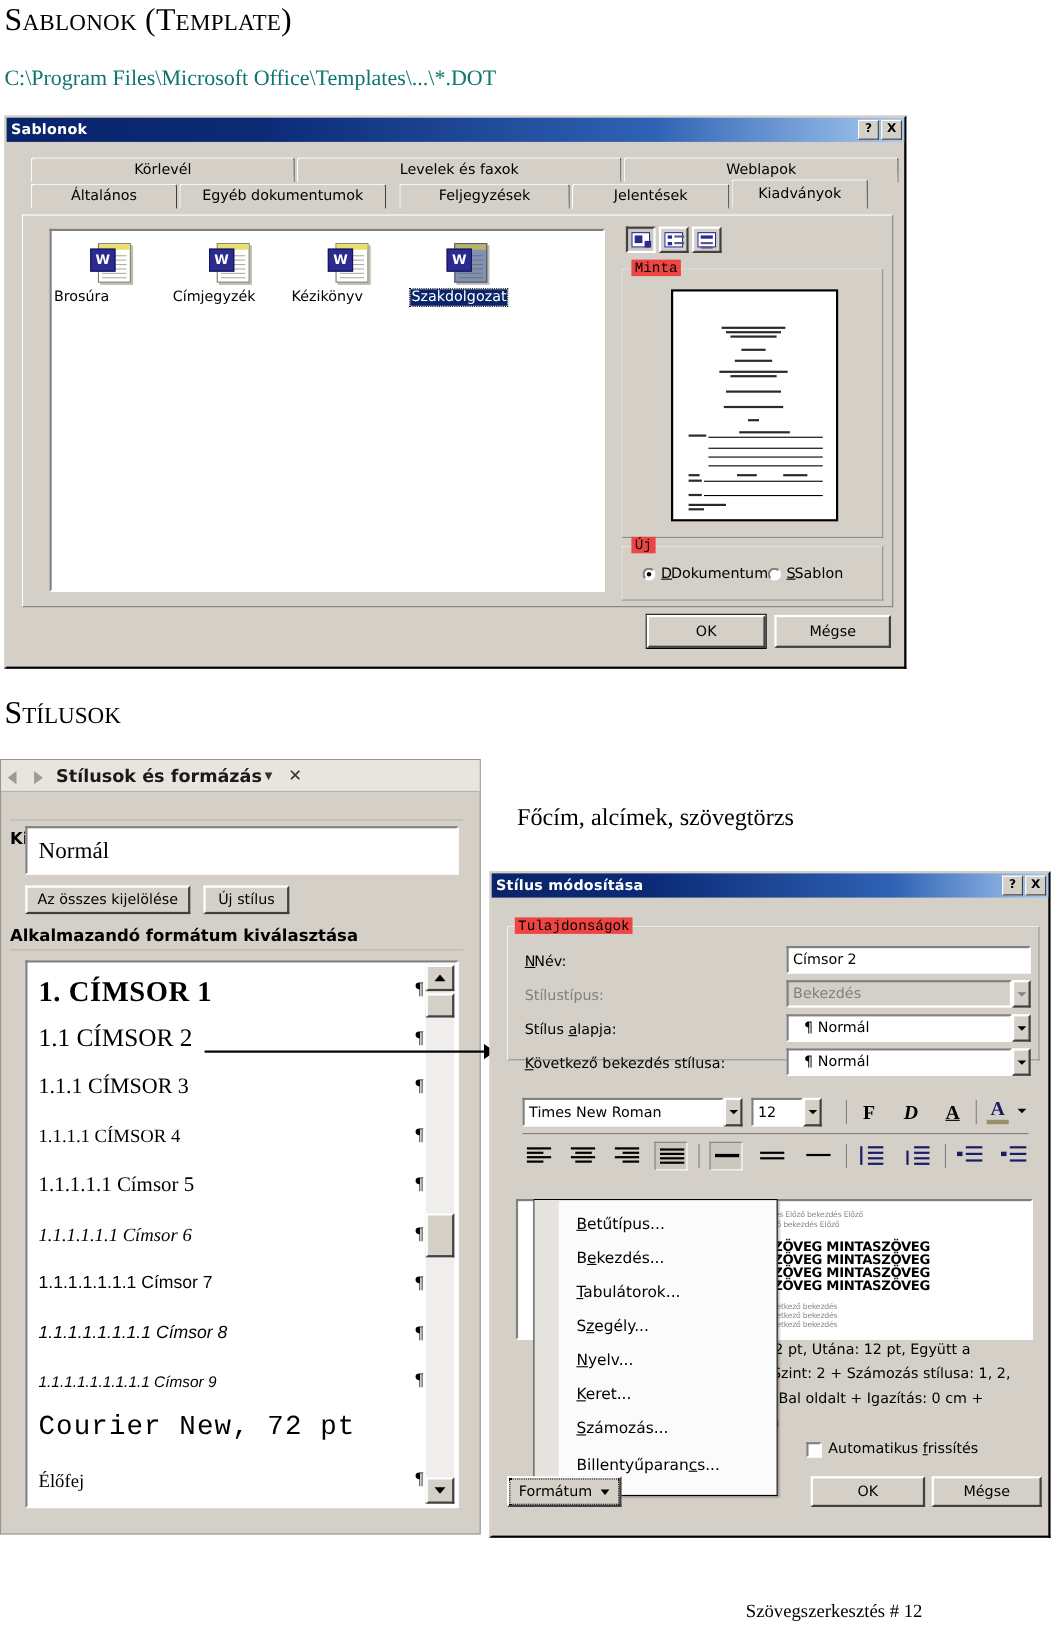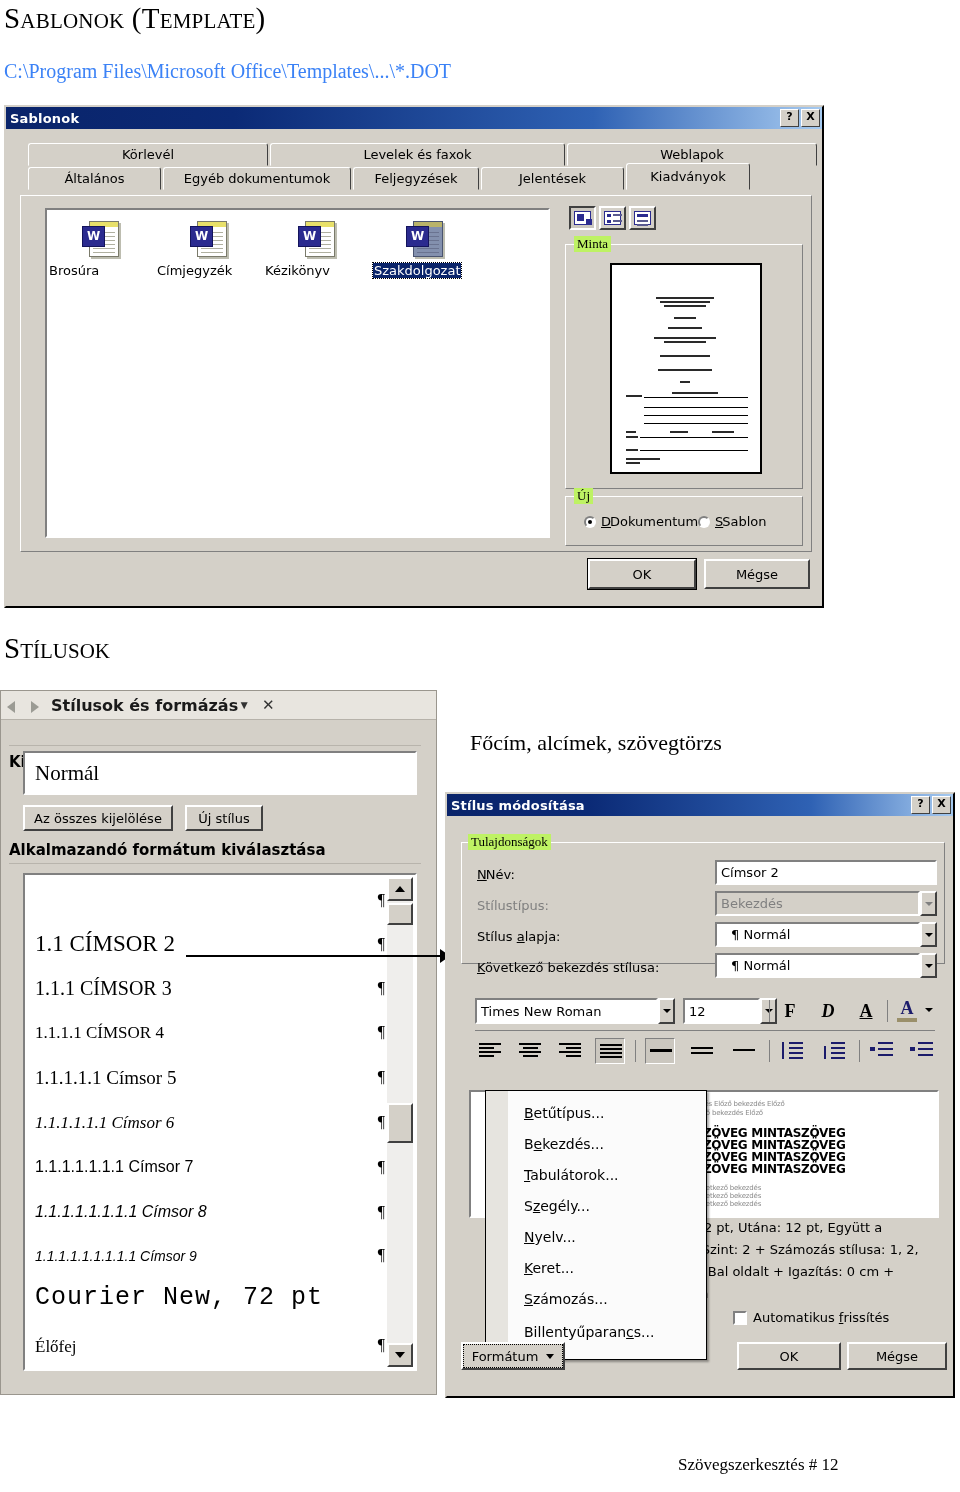--- a/index.html
+++ b/index.html
@@ -16,7 +16,7 @@
   #title-sablonok .sc{font-size:21px;}
   #path-line{
     position:absolute;left:4px;top:60px;font-family:"Liberation Serif",serif;
-    font-size:20px;color:#3b82f6;white-space:nowrap;
+    font-size:20px;color:#0f766e;white-space:nowrap;
   }
   #title-stilusok{left:4px;top:632px;font-size:29px;}
   #title-stilusok .sc{font-size:21px;}

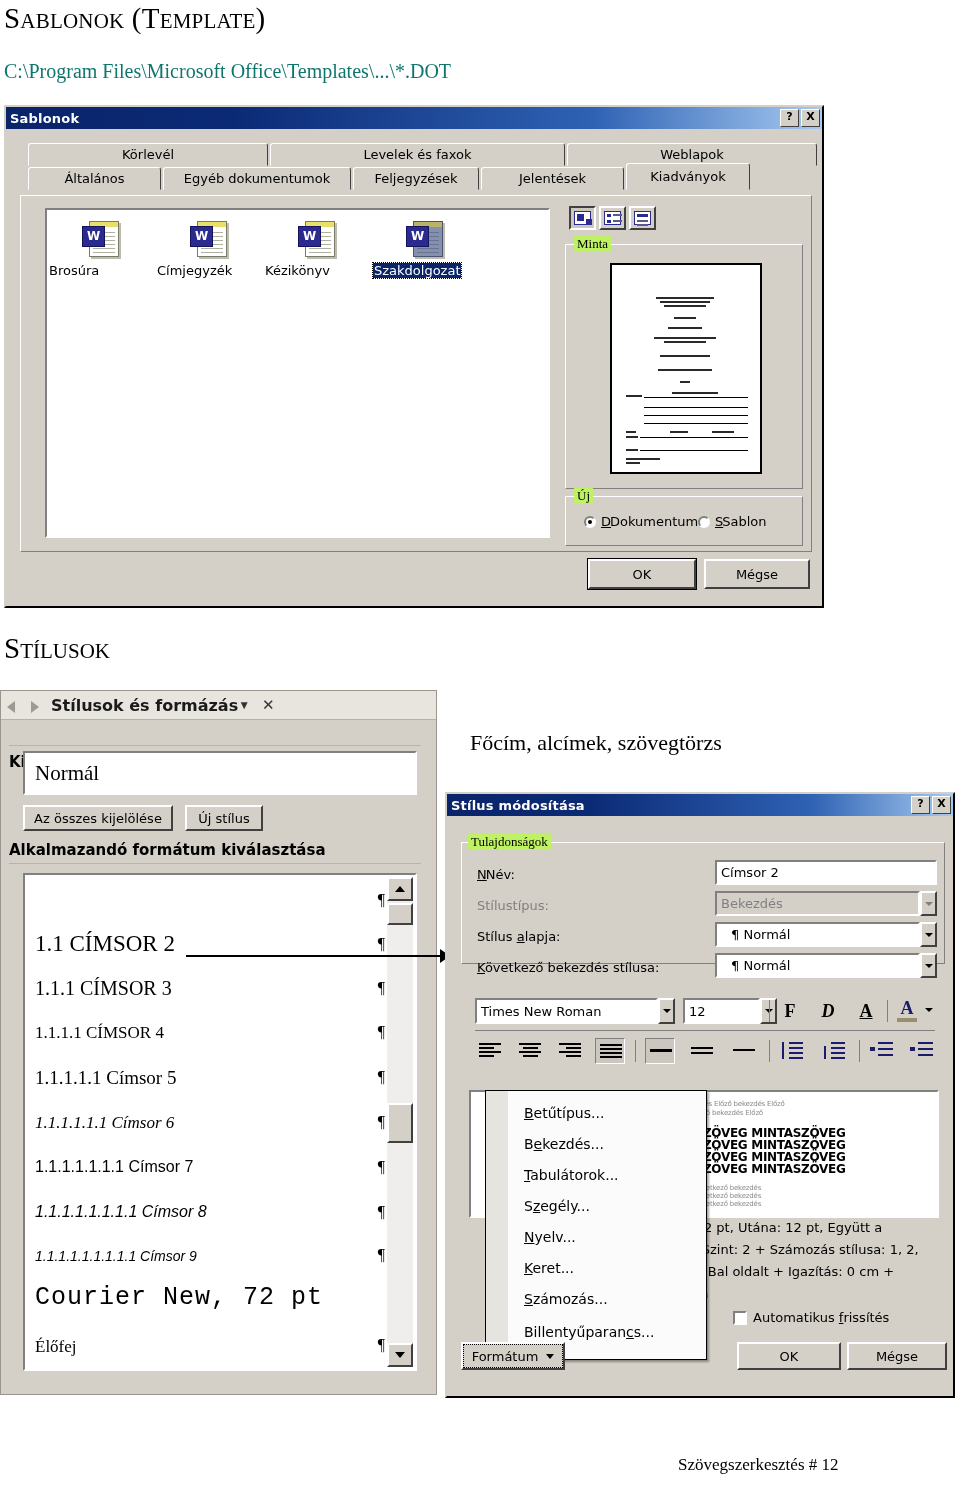--- a/index.html
+++ b/index.html
@@ -211,7 +211,7 @@
   <div class="tabrow" style="left:22px;top:60px;align-items:flex-end;">
     <div class="tab" style="width:133px;">Általános</div>
     <div class="tab" style="width:188px;margin-left:2px;">Egyéb dokumentumok</div>
-    <div class="tab" style="width:126px;margin-left:2px;">Feljegyzések</div>
+    <div class="tab" style="width:155px;margin-left:12px;">Feljegyzések</div>
     <div class="tab" style="width:143px;margin-left:2px;">Jelentések</div>
     <div class="tab active" style="width:124px;margin-left:2px;">Kiadványok</div>
   </div>

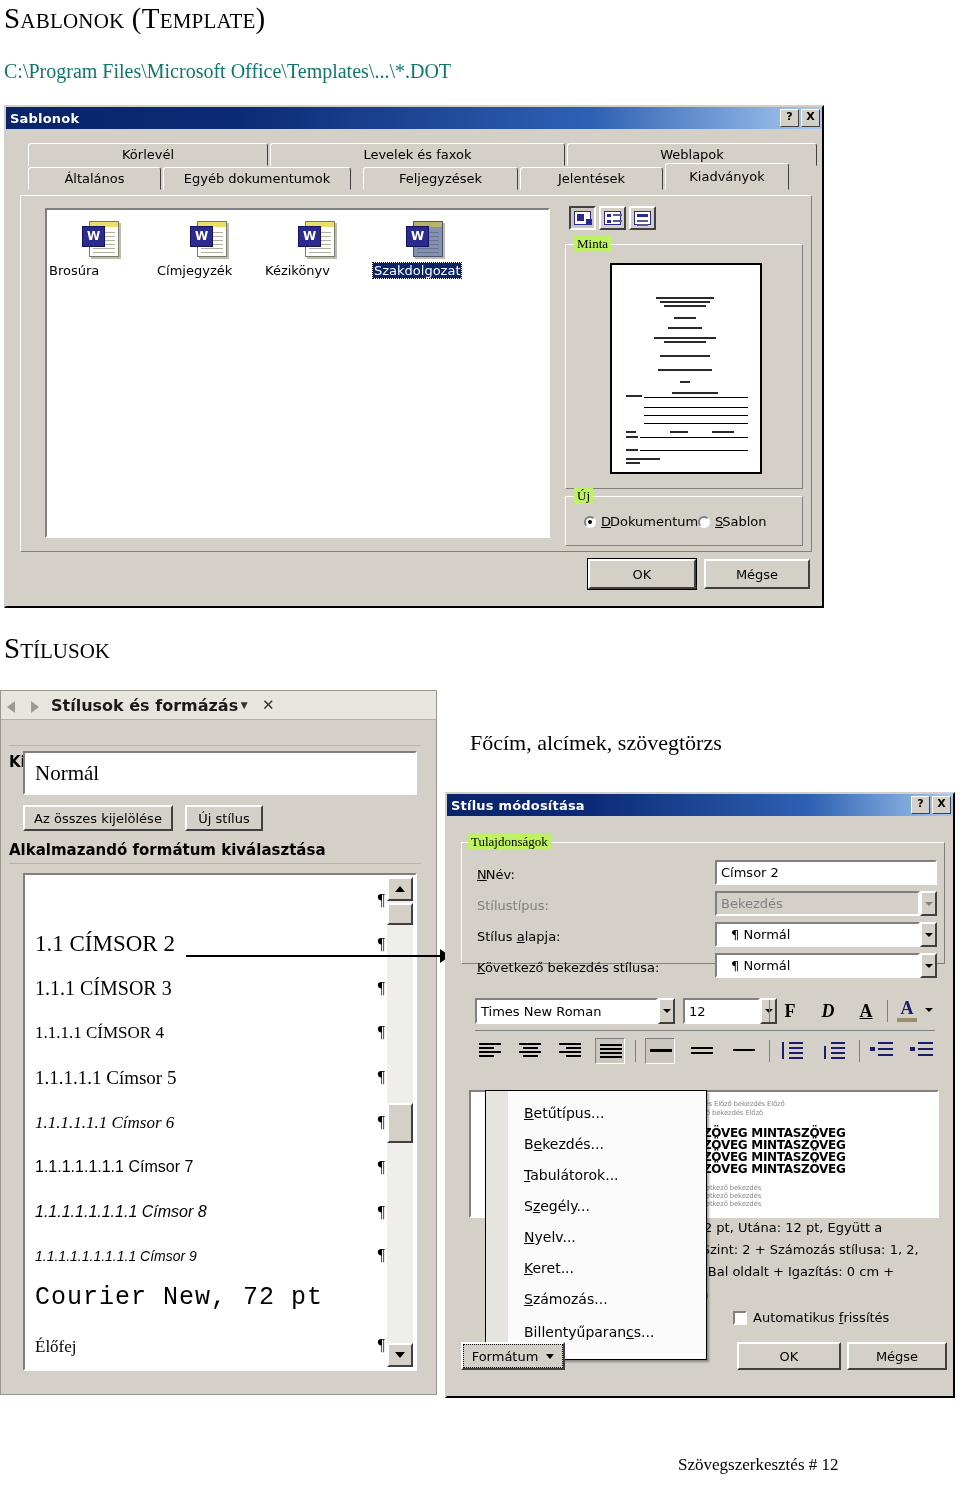--- a/index.html
+++ b/index.html
@@ -52,8 +52,8 @@
   }
   .grp-in{position:absolute;border:1px solid #fff;border-right-color:#808080;border-bottom-color:#808080;inset:-1px;}
   .grp-label{
-    position:absolute;background:#bef264;padding:0 3px;font-size:13px;color:#000;
-    font-family:Liberation Serif, serif;
+    position:absolute;background:#ef4444;padding:0 3px;font-size:13px;color:#000;
+    font-family:Liberation Mono, monospace;
   }
   .sunken{
     background:#fff;border:2px solid;border-color:#808080 #fff #fff #808080;

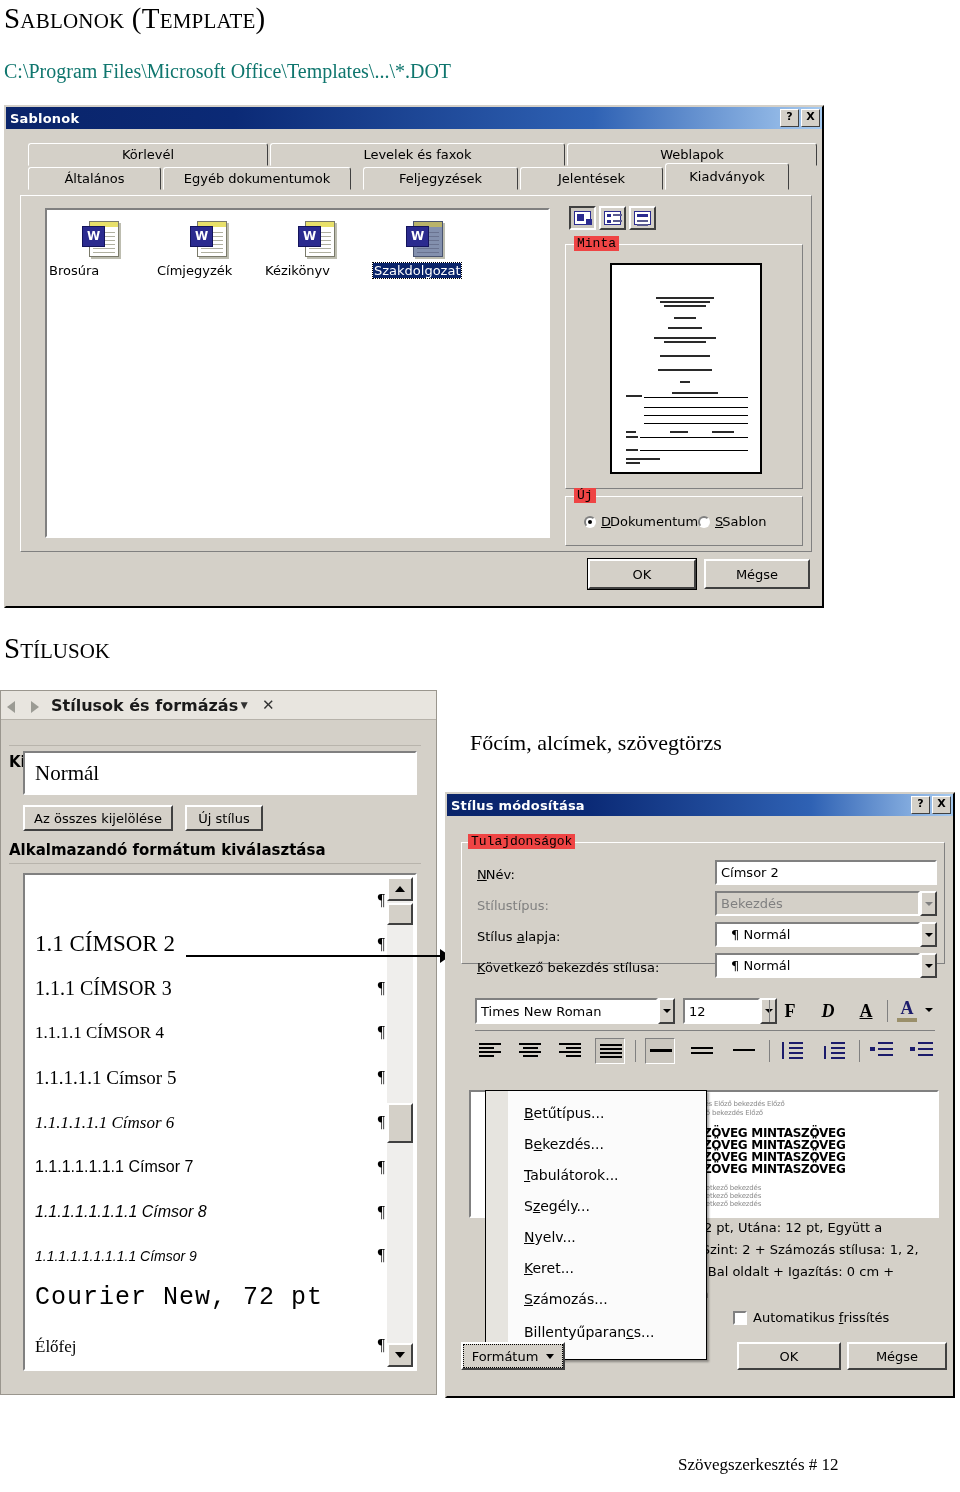--- a/index.html
+++ b/index.html
@@ -382,6 +382,7 @@
   <div class="sec-rule" style="left:8px;top:172px;width:412px;"></div>
 
   <div class="sunken" id="list-box">
+    <div class="srow" style="top:12px;font-size:26px;font-weight:bold;letter-spacing:.5px;">1.  CÍMSOR 1</div>
     <div class="pilcrow" style="top:16px;">¶</div>
 
     <div class="srow" style="top:56px;font-size:23px;">1.1  CÍMSOR 2</div>

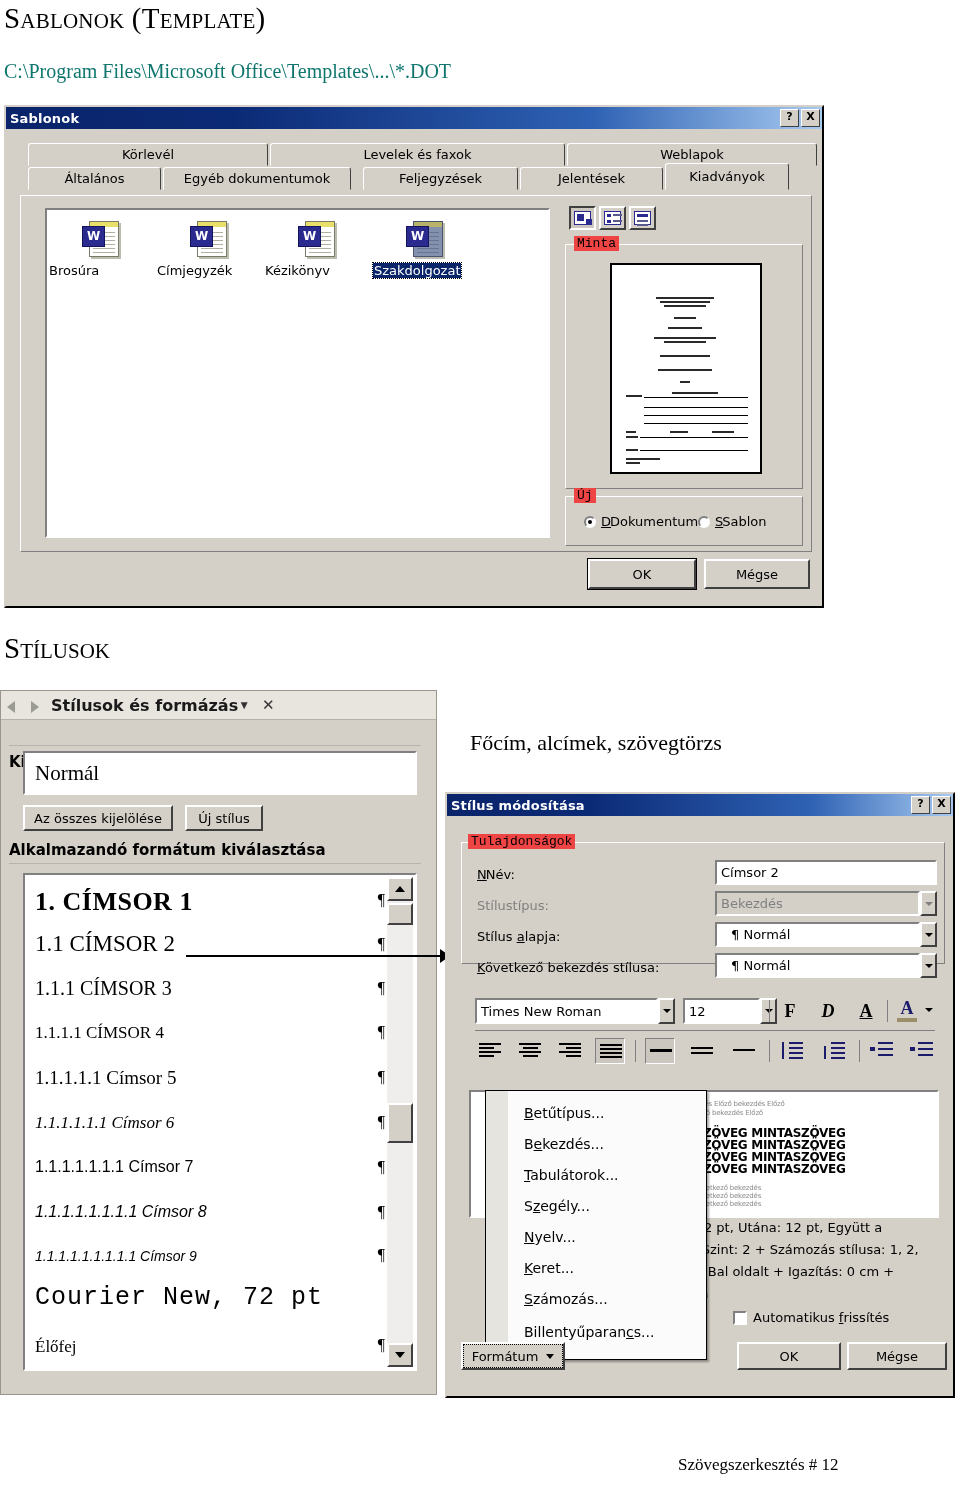--- a/index.html
+++ b/index.html
@@ -476,7 +476,7 @@
         <span class="caret-dn"></span>
       </div>
   </div>
-  <div style="position:absolute;left:236px;top:204px;width:94px;height:26px;display:flex;">
+  <div style="position:absolute;left:236px;top:204px;width:64px;height:26px;display:flex;">
     <div class="field" style="flex:1;">12</div>
     <div class="arrowbox">
         <span class="caret-dn"></span>

